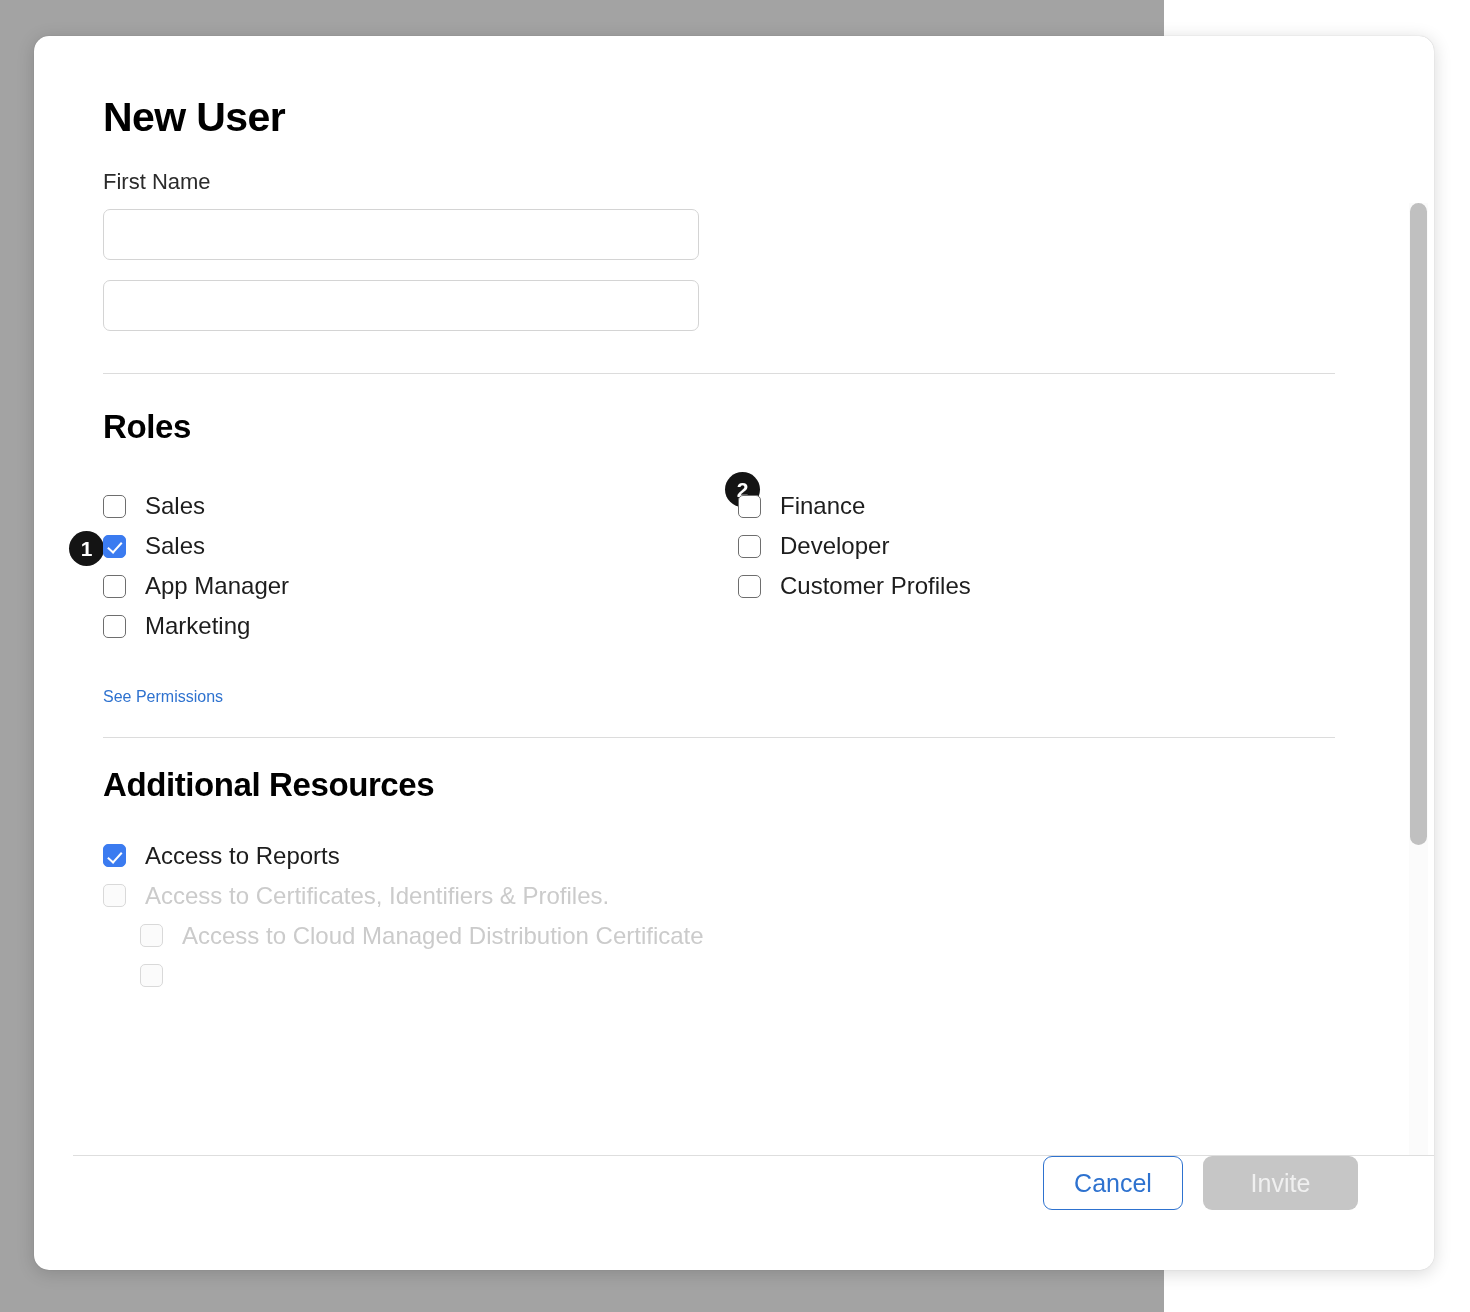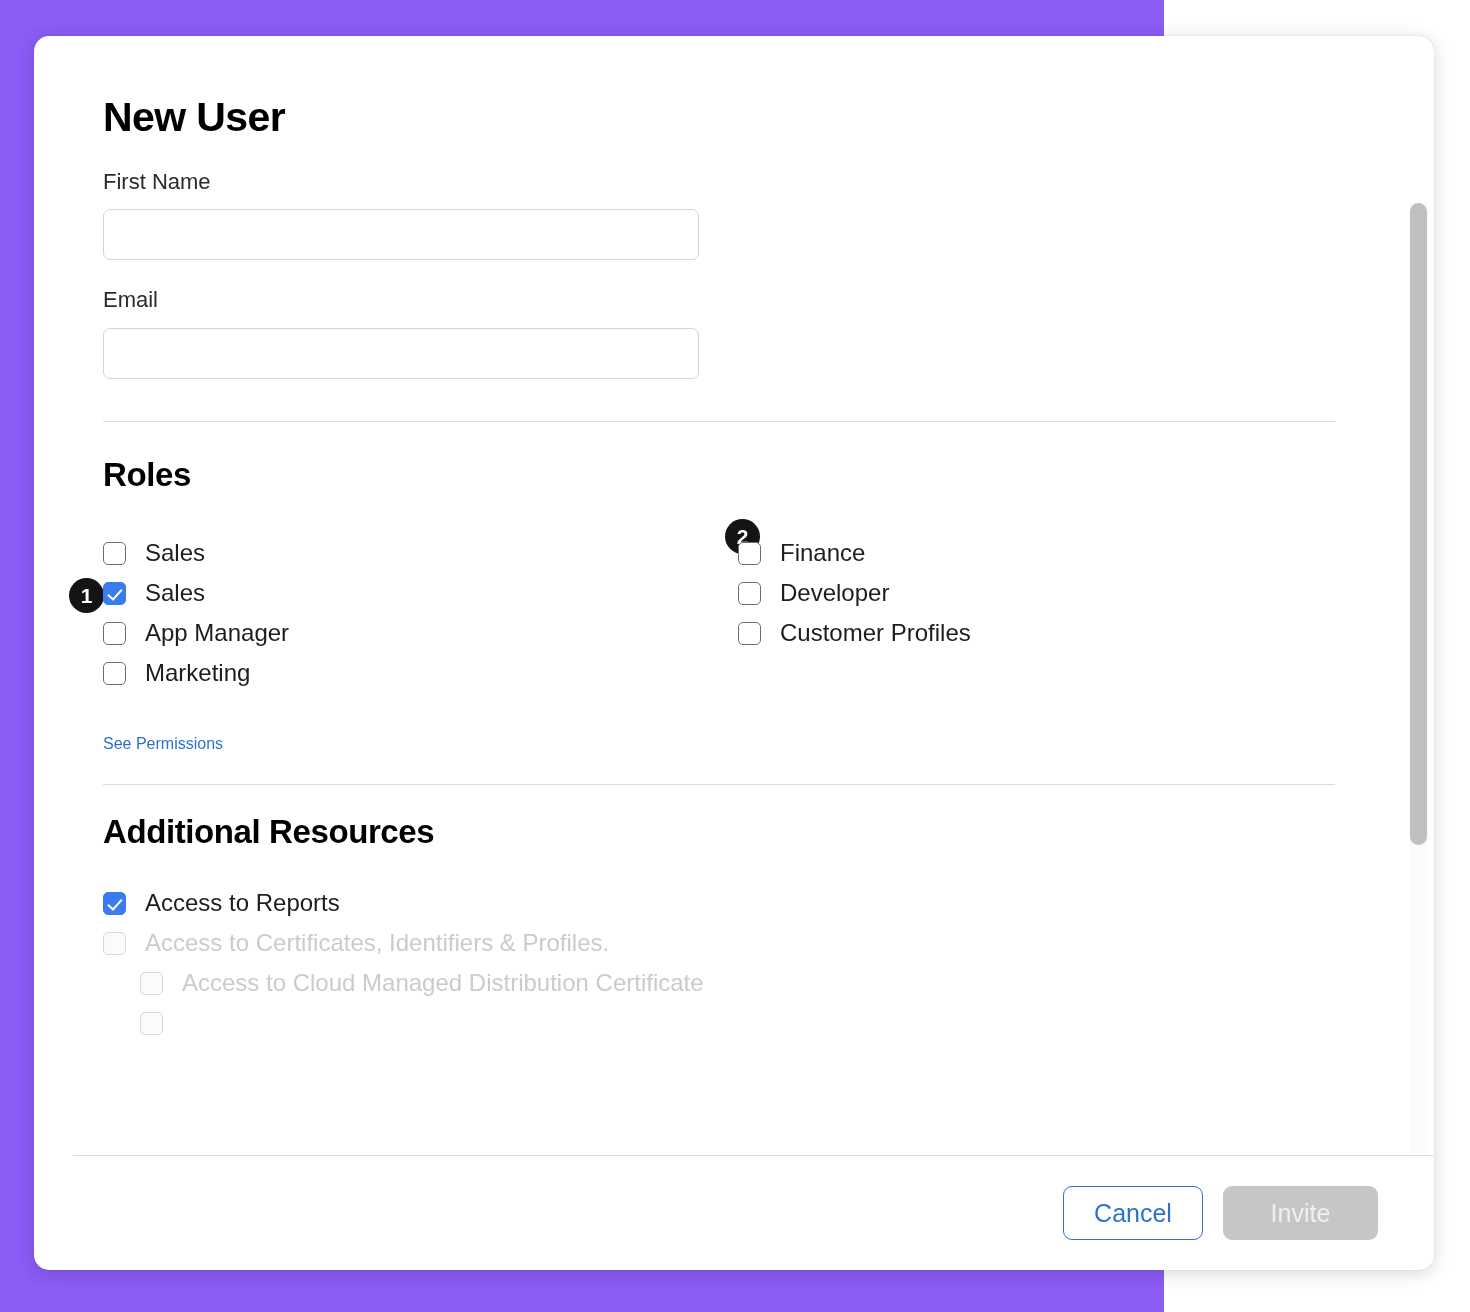--- a/index.html
+++ b/index.html
@@ -16,7 +16,7 @@
     position: relative;
     width: 1164px;
     height: 1312px;
-    background: #8b5cf6;
+    background: #a3a3a3;
   }
 
   

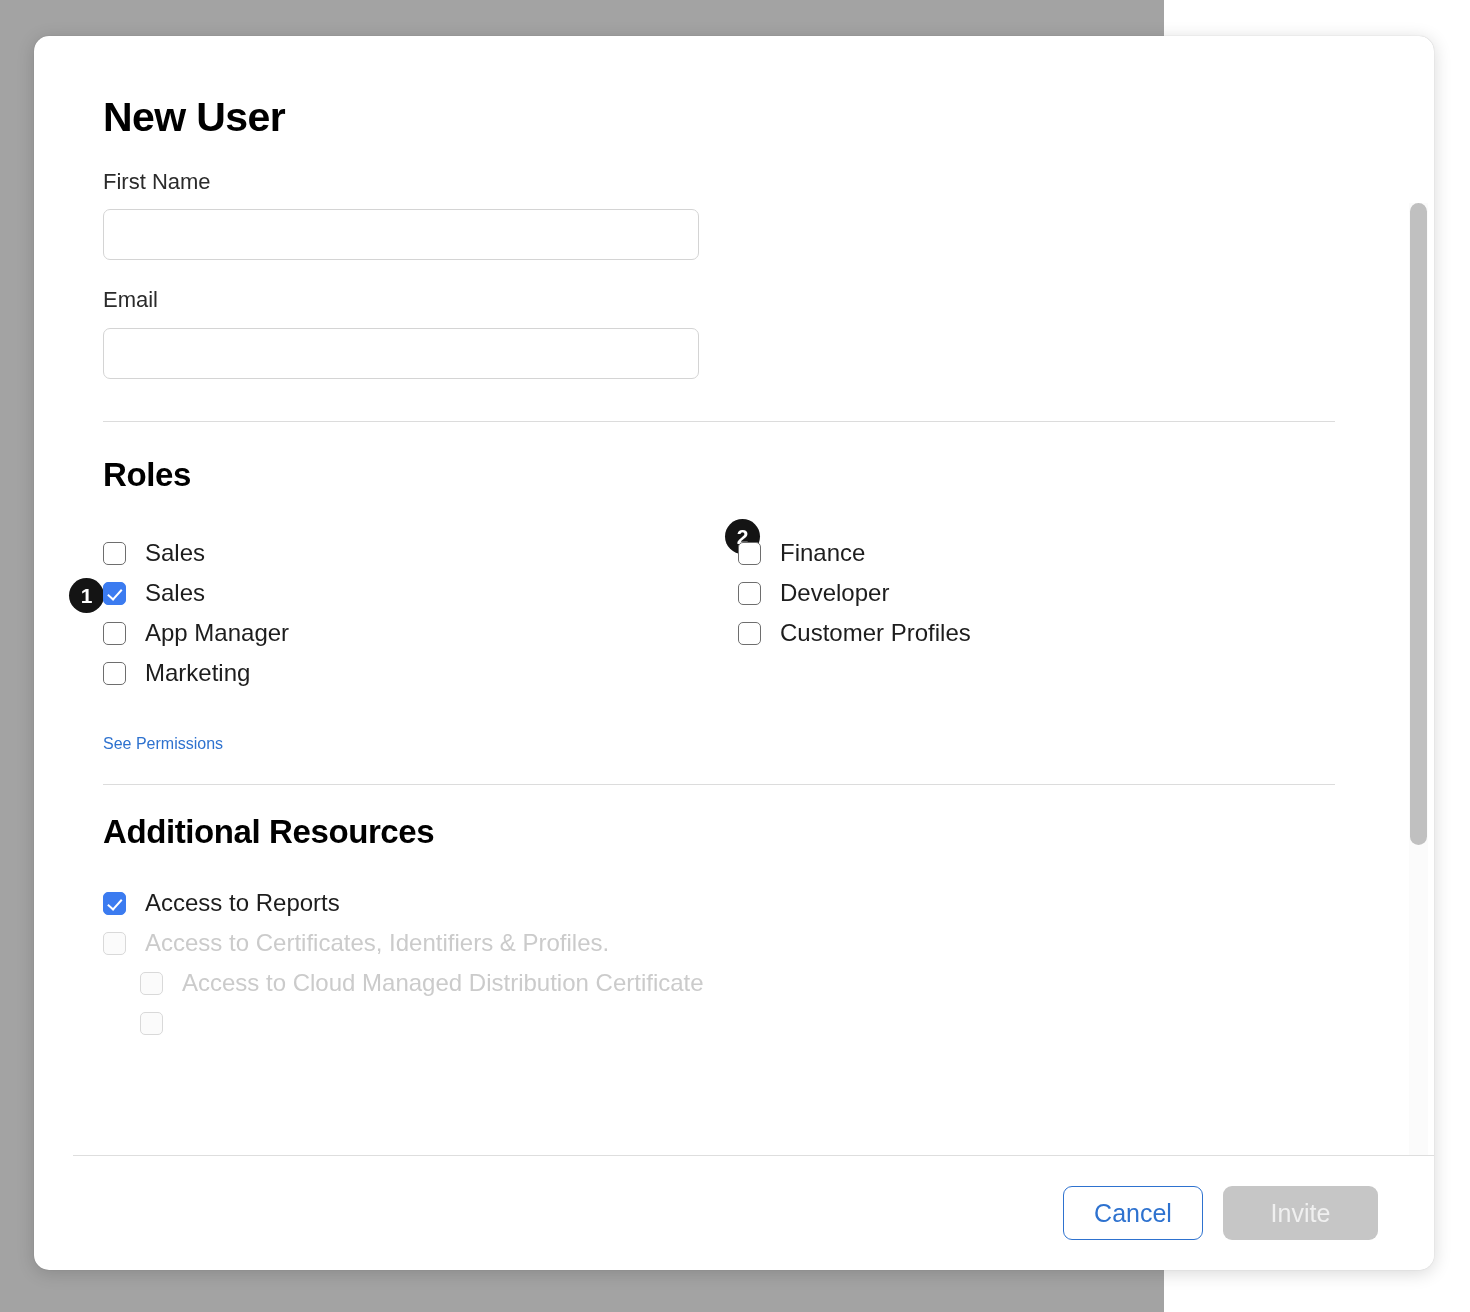--- a/index.html
+++ b/index.html
@@ -55,7 +55,6 @@
   .field-row {
     display: flex;
     gap: 39px;
-    margin-top: 7px;
   }
 
   .field {

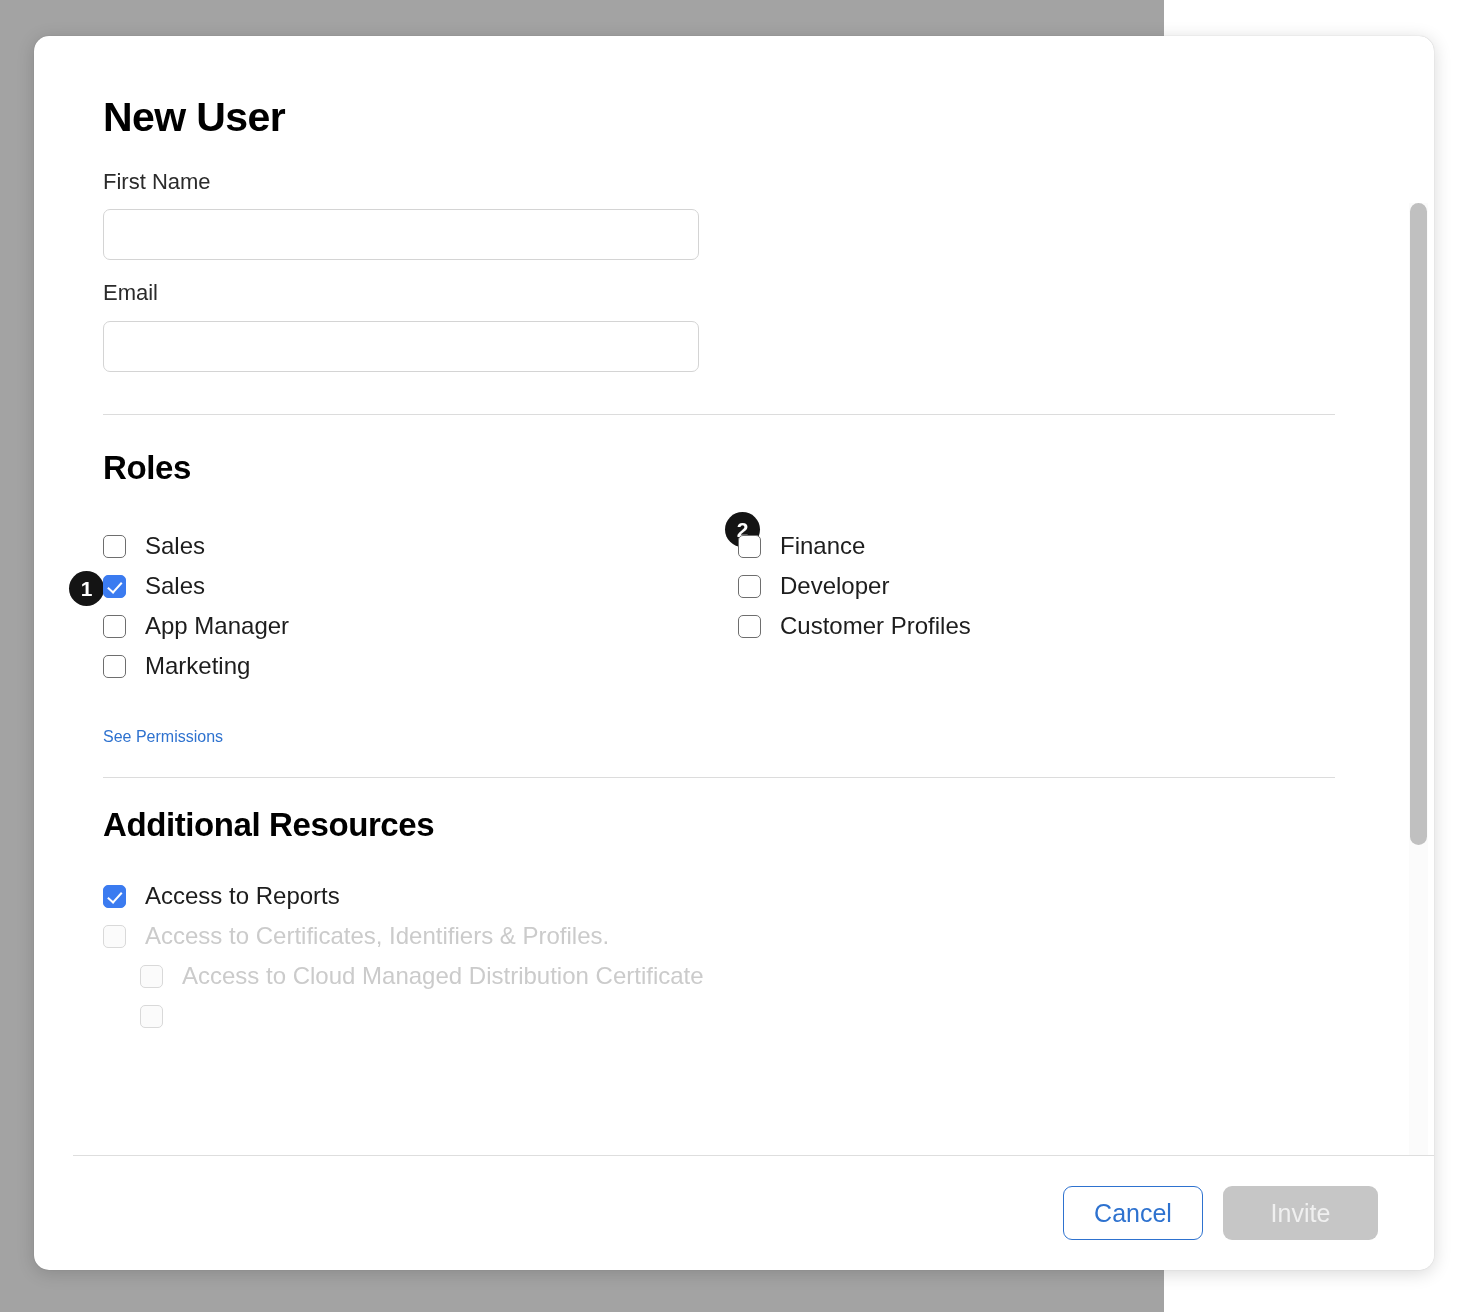--- a/index.html
+++ b/index.html
@@ -262,7 +262,6 @@
 
       <div class="field-row">
         <div class="field">
-          <label class="field-label">Email</label>
           <input class="field-input" type="text" value="" style="">
         </div>
       </div>

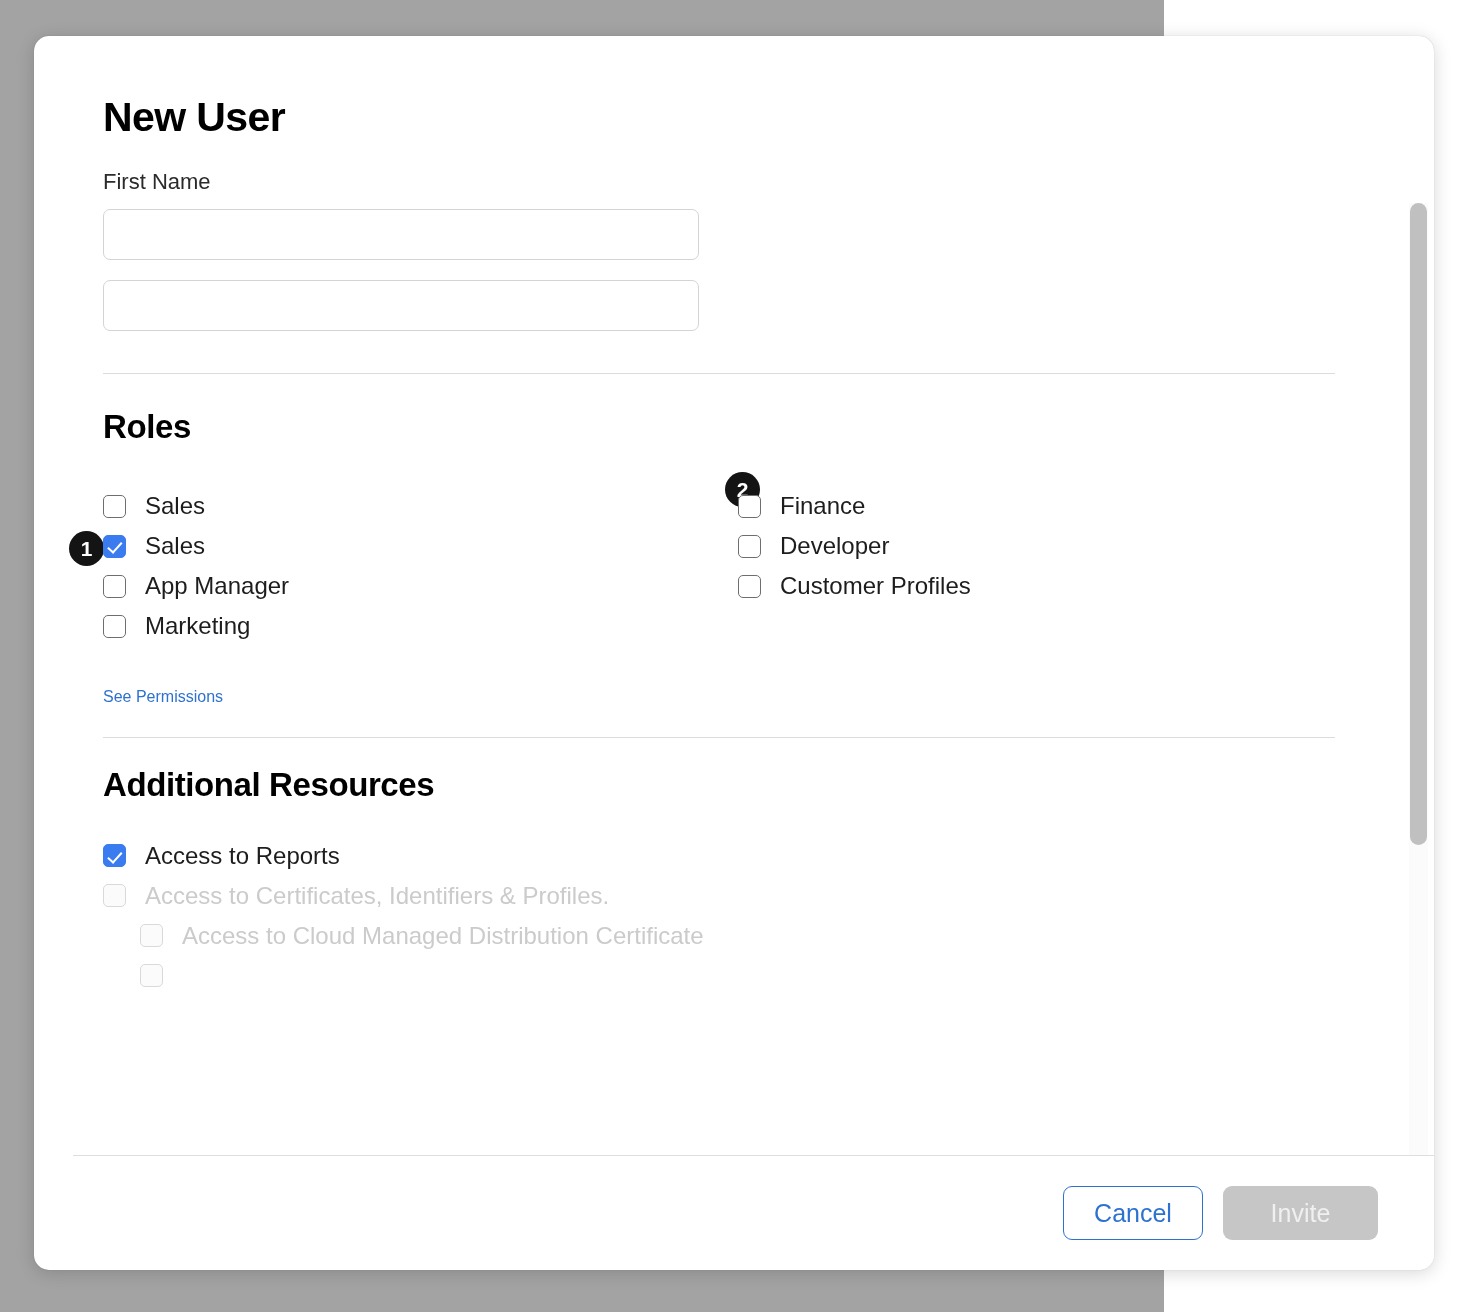--- a/index.html
+++ b/index.html
@@ -213,9 +213,8 @@
     height: 115px;
     border-top: 1px solid #dedede;
     display: flex;
-    align-items: center;
     justify-content: flex-end;
-    padding-right: 56px;
+    padding-right: 76px;
     gap: 20px;
     background: #ffffff;
     margin-left: 39px;

